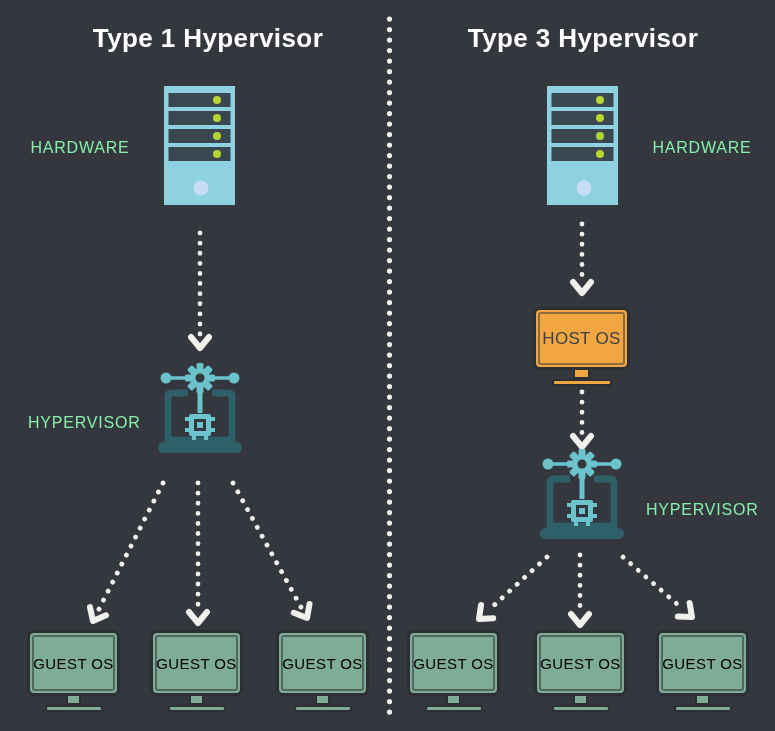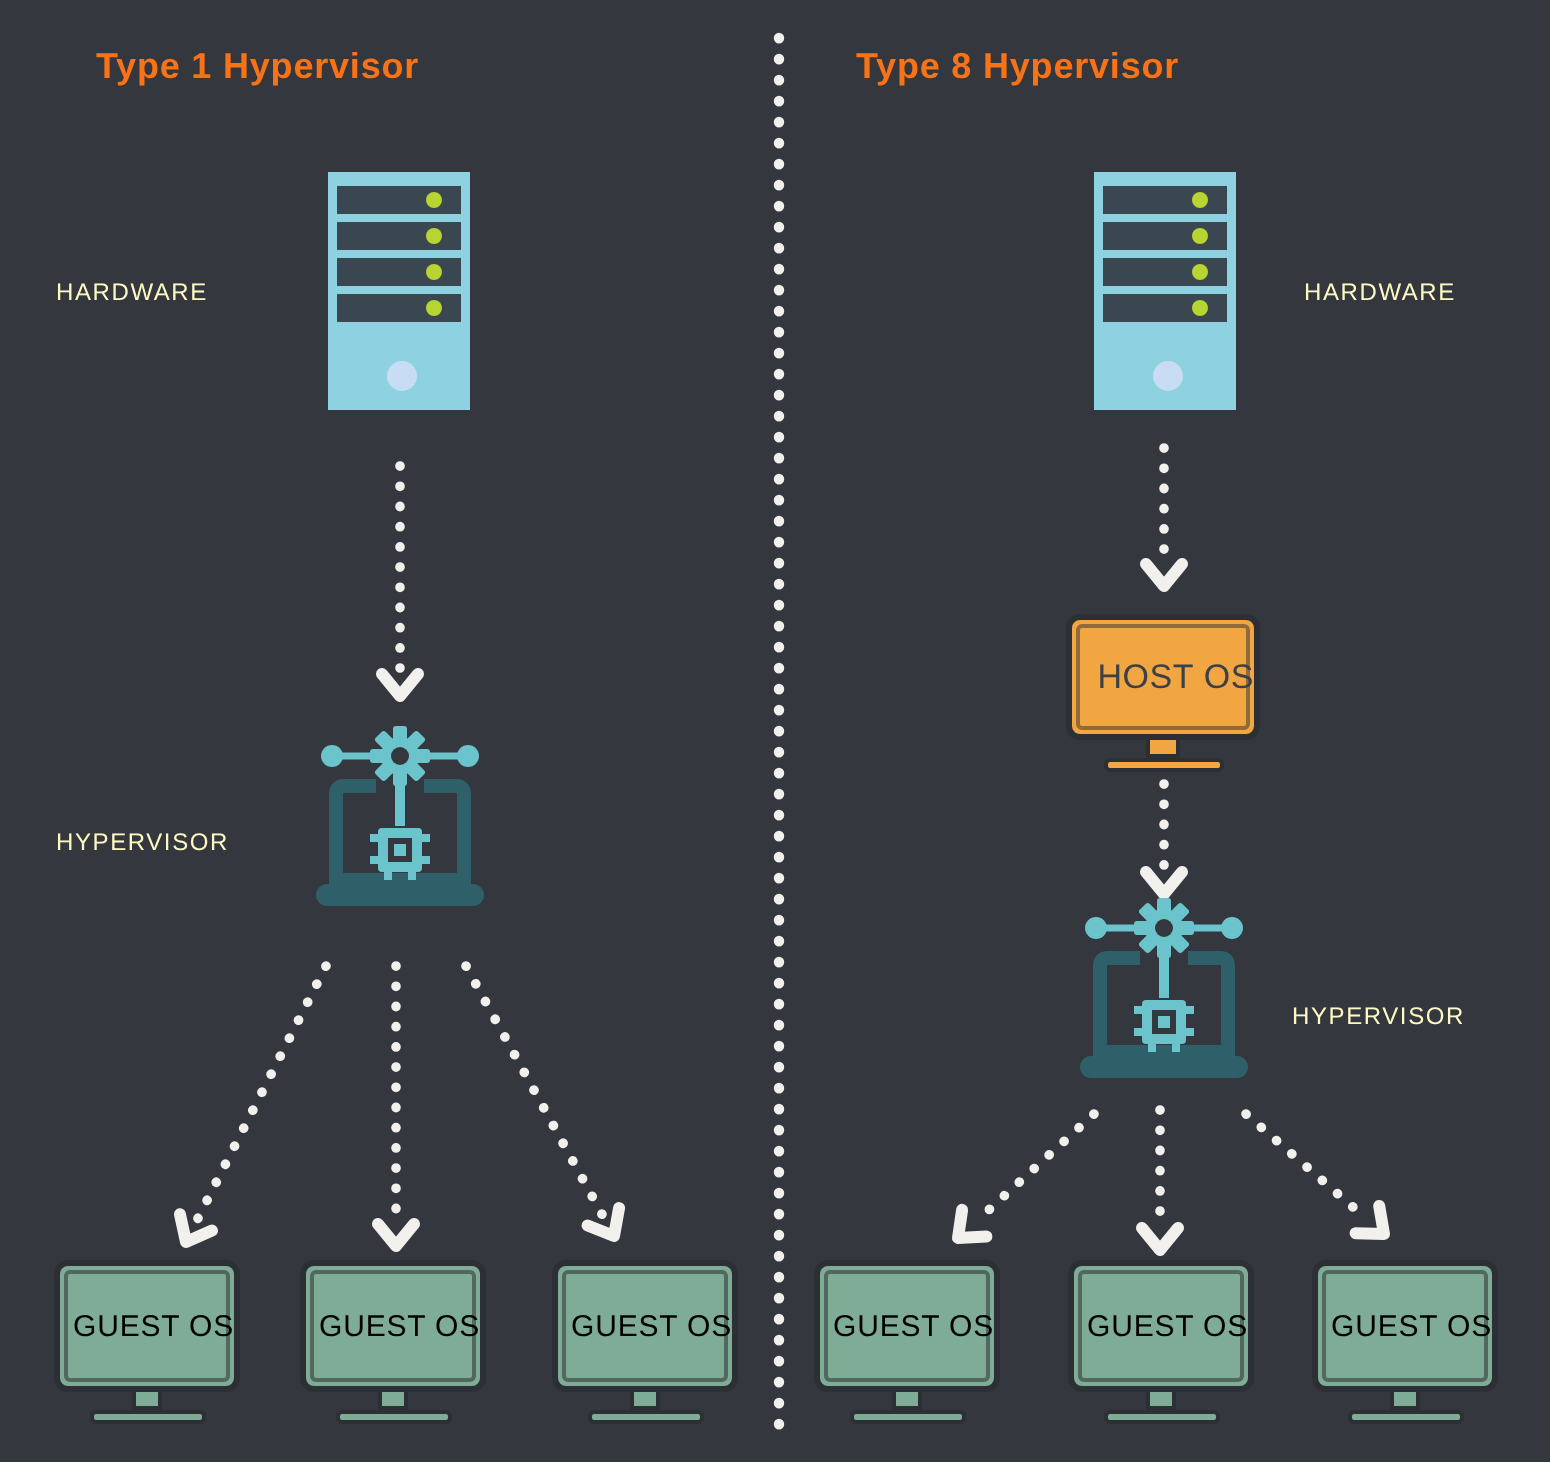--- a/index.html
+++ b/index.html
@@ -9,7 +9,7 @@
   }
   .abs{position:absolute;}
   .title{
-    font-size:18px;font-weight:700;color:#f97316;text-align:left;letter-spacing:.4px;
+    font-size:26px;font-weight:700;color:#ffffff;text-align:center;letter-spacing:.4px;
   }
   .side-label{
     font-size:12px;color:#fef9c3;text-align:left;letter-spacing:.8px;

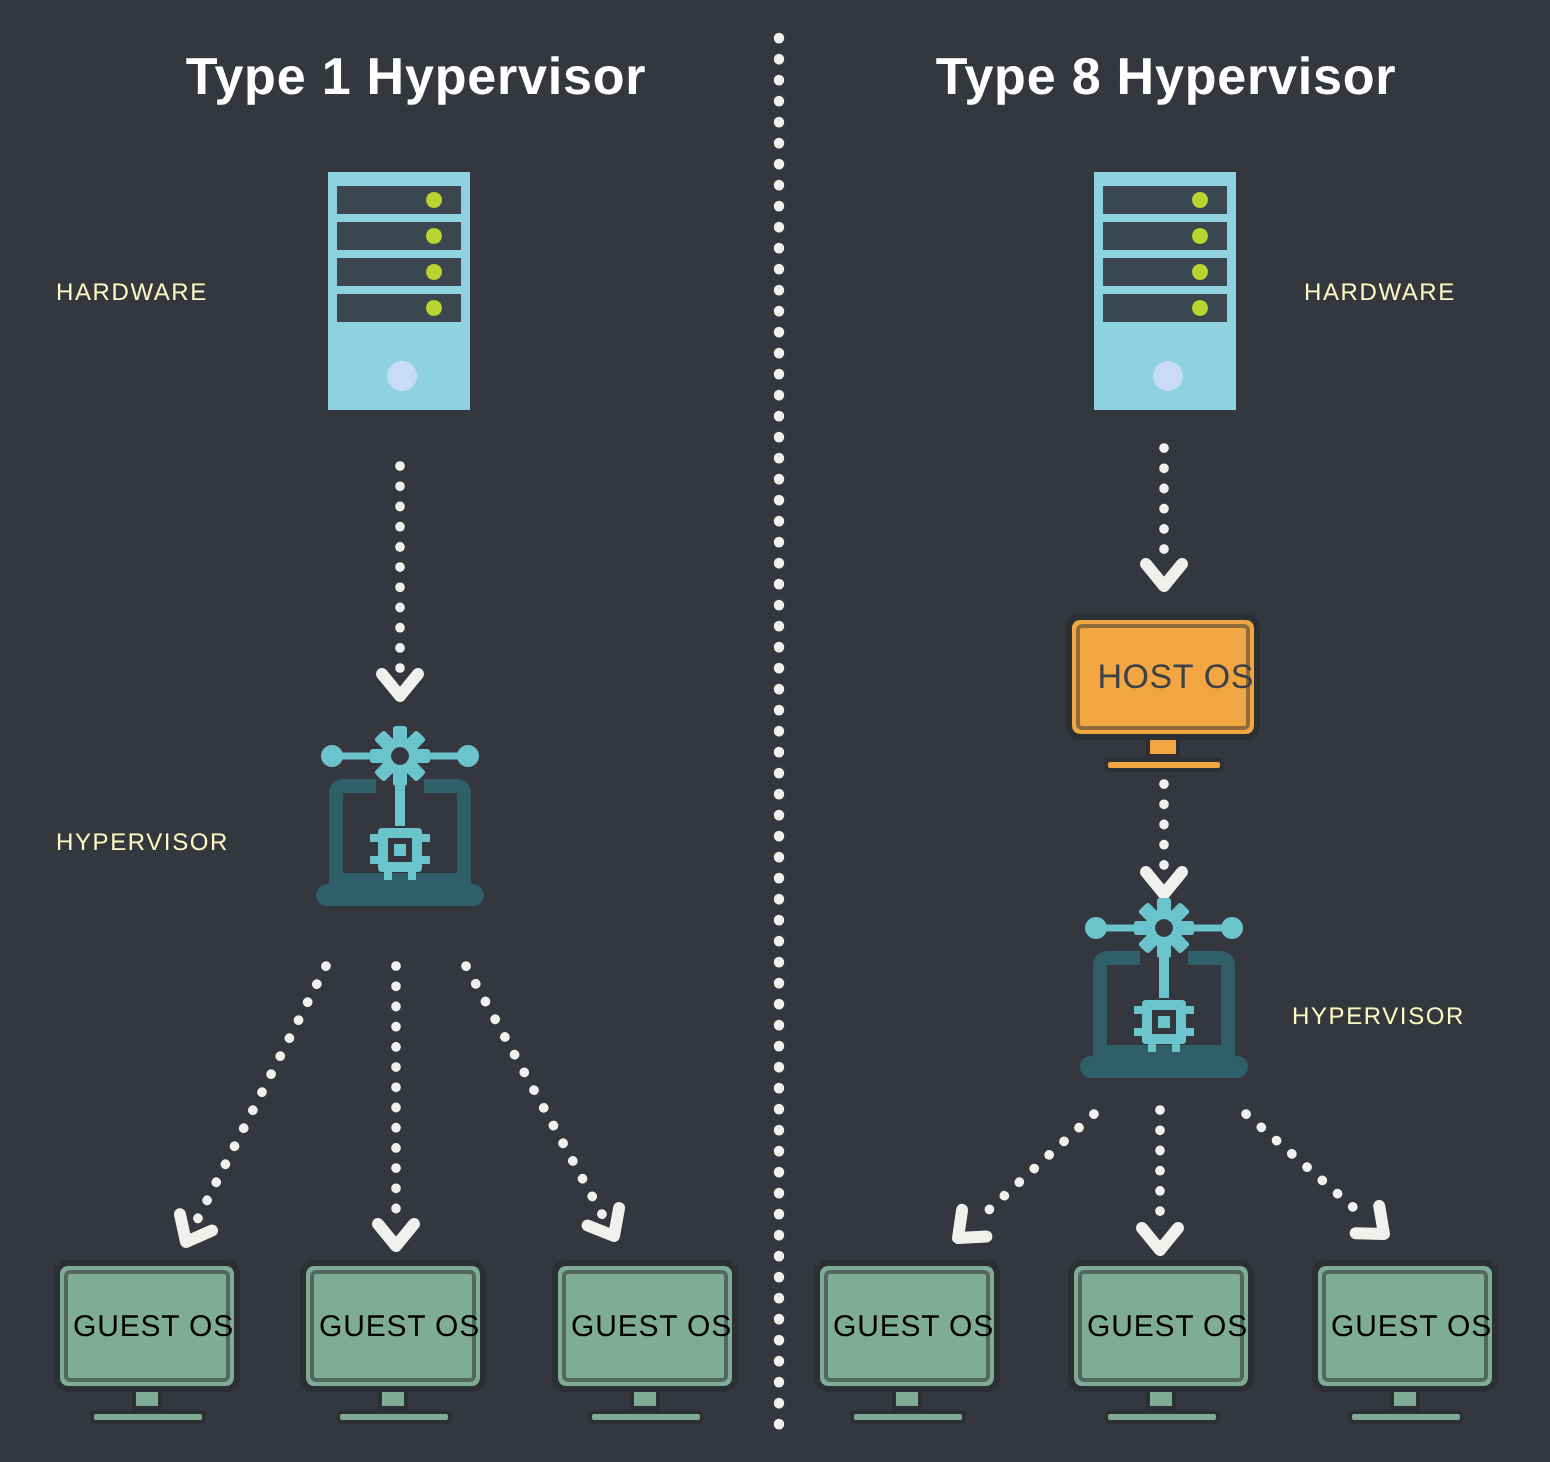--- a/index.html
+++ b/index.html
@@ -40,7 +40,7 @@
   </svg>
 
   <div class="abs title" style="left:48px;top:23px;width:320px;">Type 1 Hypervisor</div>
-  <div class="abs title" style="left:428px;top:23px;width:310px;">Type 8 Hypervisor</div>
+  <div class="abs title" style="left:428px;top:23px;width:310px;">Type 3 Hypervisor</div>
 
   <svg class="abs" style="left:164px;top:86px;" width="71" height="119" viewBox="0 0 71 119">
     <rect x="0" y="0" width="71" height="119" fill="#8ed1e1"></rect>

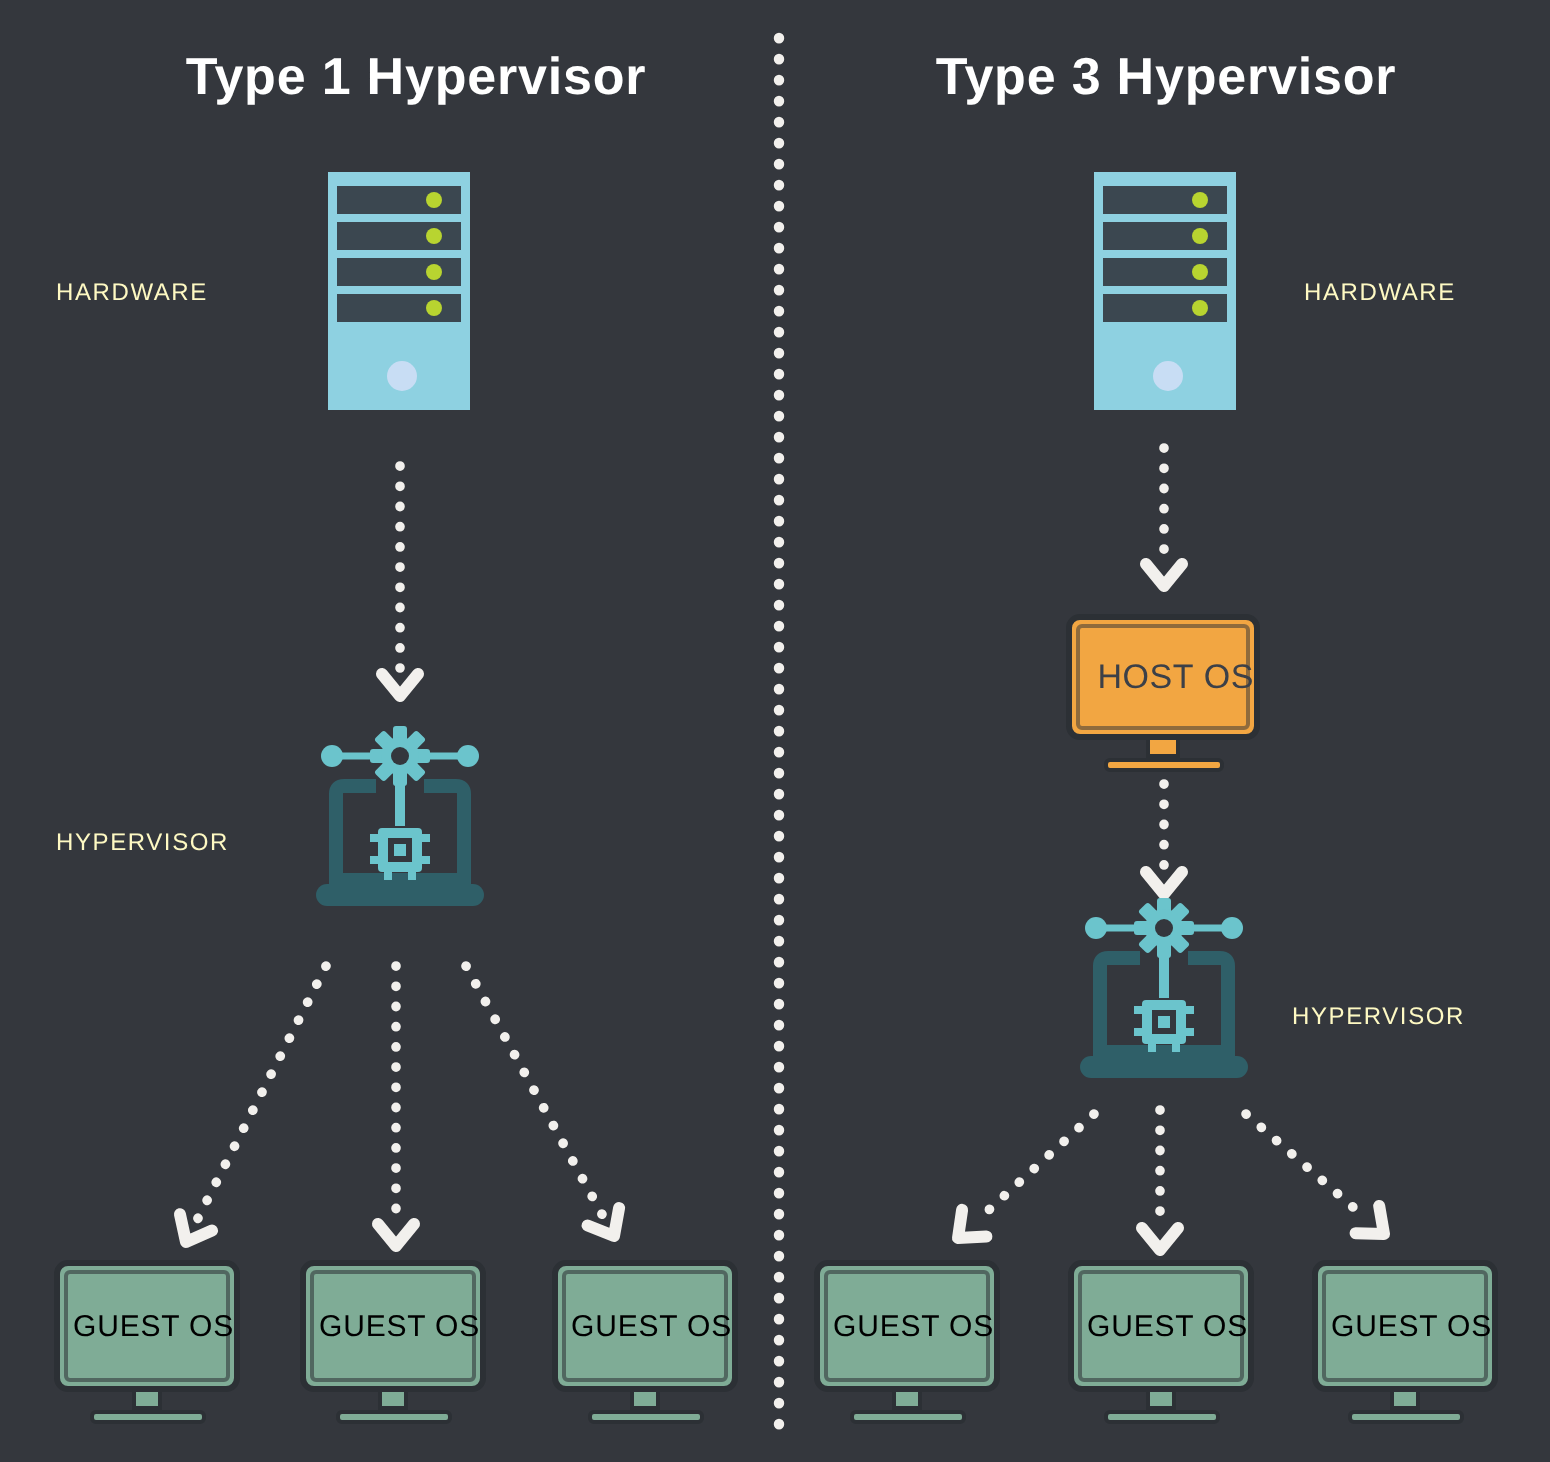--- a/index.html
+++ b/index.html
@@ -12,7 +12,7 @@
     font-size:26px;font-weight:700;color:#ffffff;text-align:center;letter-spacing:.4px;
   }
   .side-label{
-    font-size:12px;color:#fef9c3;text-align:left;letter-spacing:.8px;
+    font-size:16px;color:#86efac;text-align:center;letter-spacing:.8px;
   }
   .monitor{width:93px;}
   .m-screen{

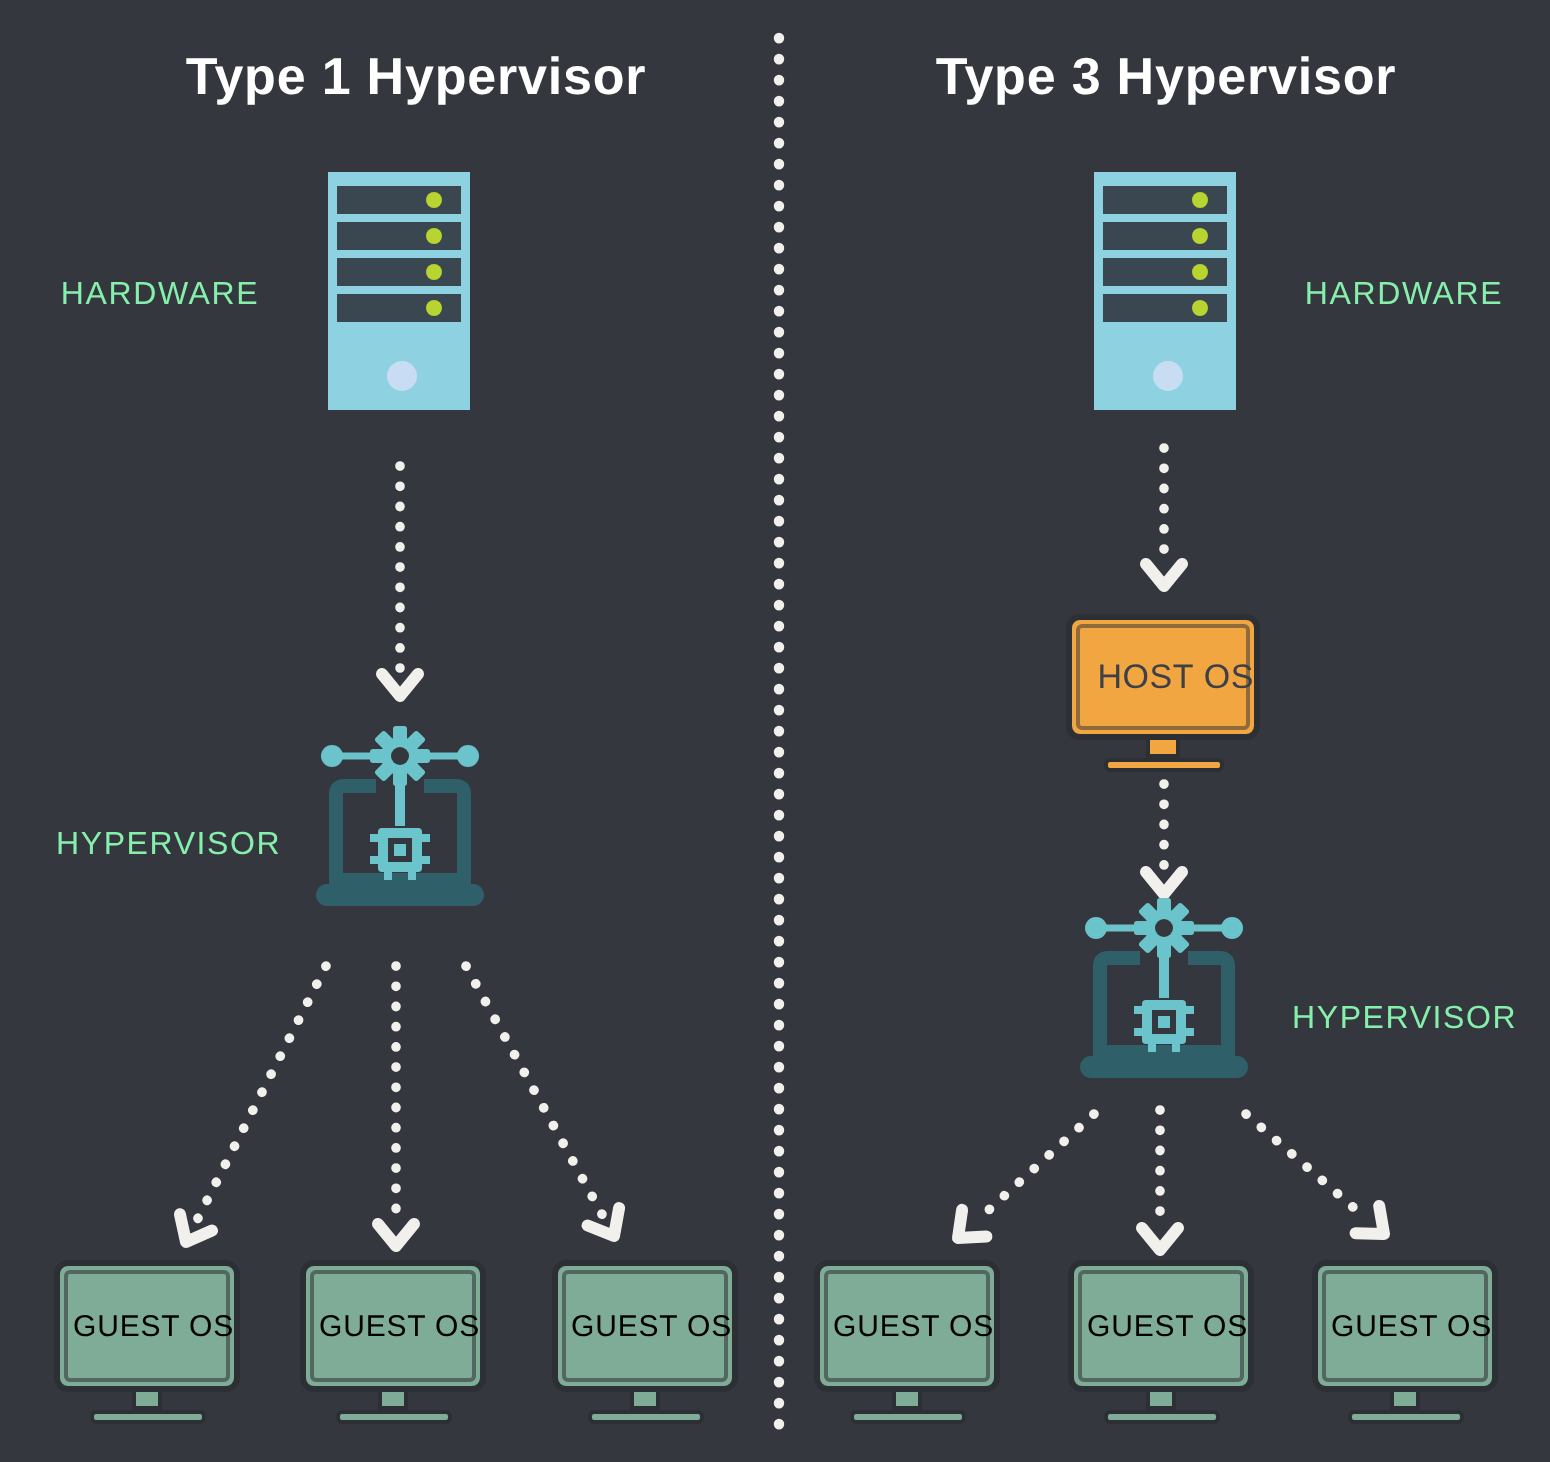--- a/index.html
+++ b/index.html
@@ -17,7 +17,7 @@
   .monitor{width:93px;}
   .m-screen{
     position:relative;height:66px;background:#7fac96;border:3px solid #2c3035;border-radius:7px;
-    box-sizing:border-box;display:flex;align-items:center;justify-content:flex-end;
+    box-sizing:border-box;display:flex;align-items:center;justify-content:center;
   }
   .m-inner{position:absolute;inset:2px;border:2px solid rgba(44,48,53,.55);border-radius:3px;}
   .m-label{position:relative;font-size:15px;color:#000000;letter-spacing:.4px;white-space:nowrap;}

